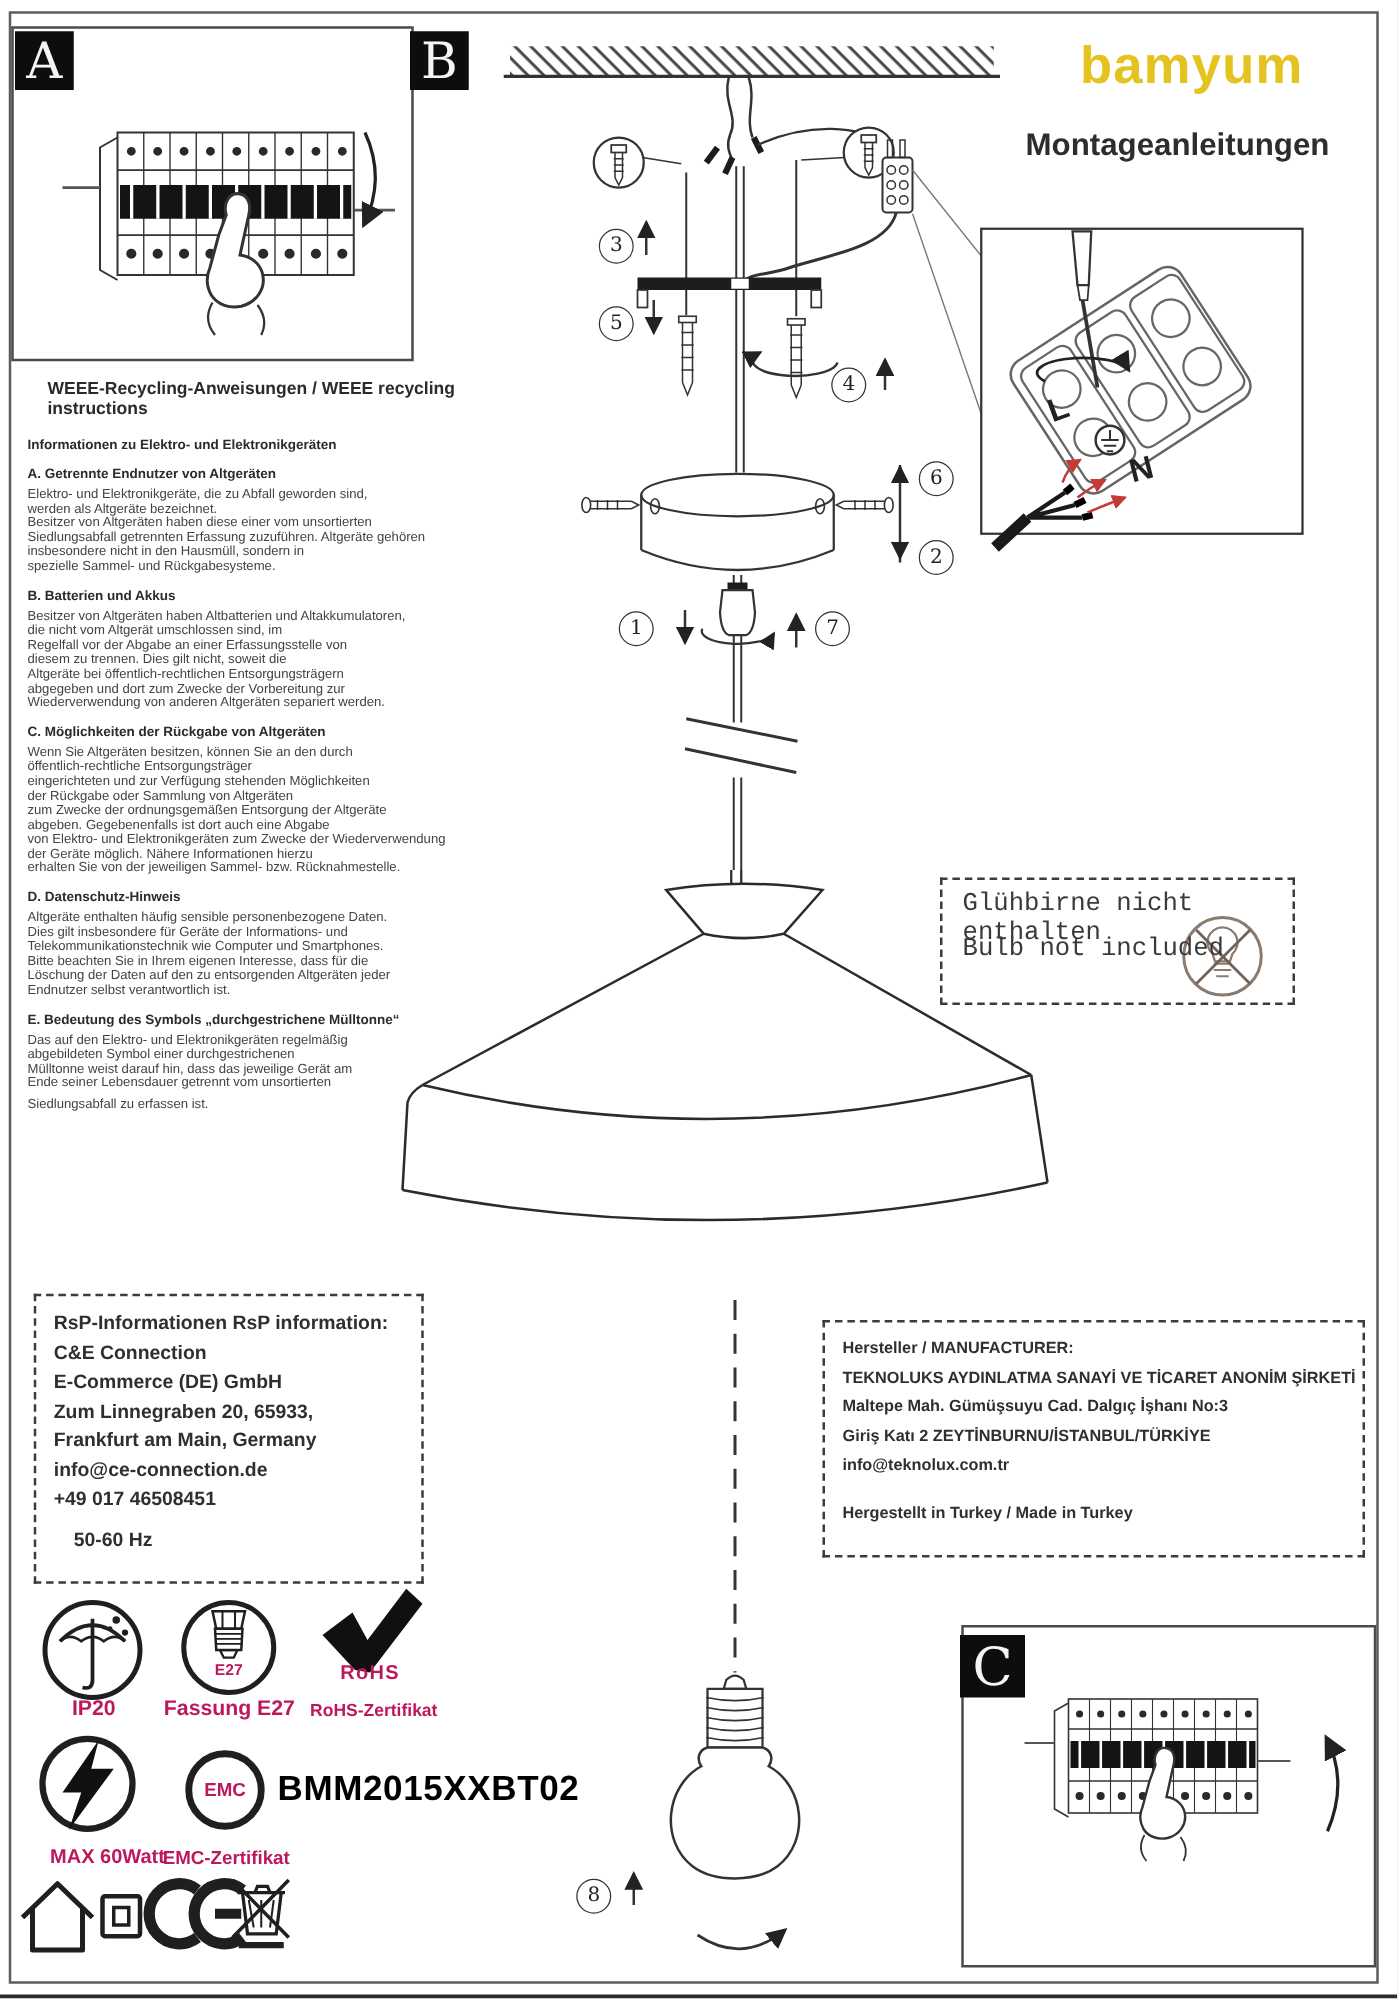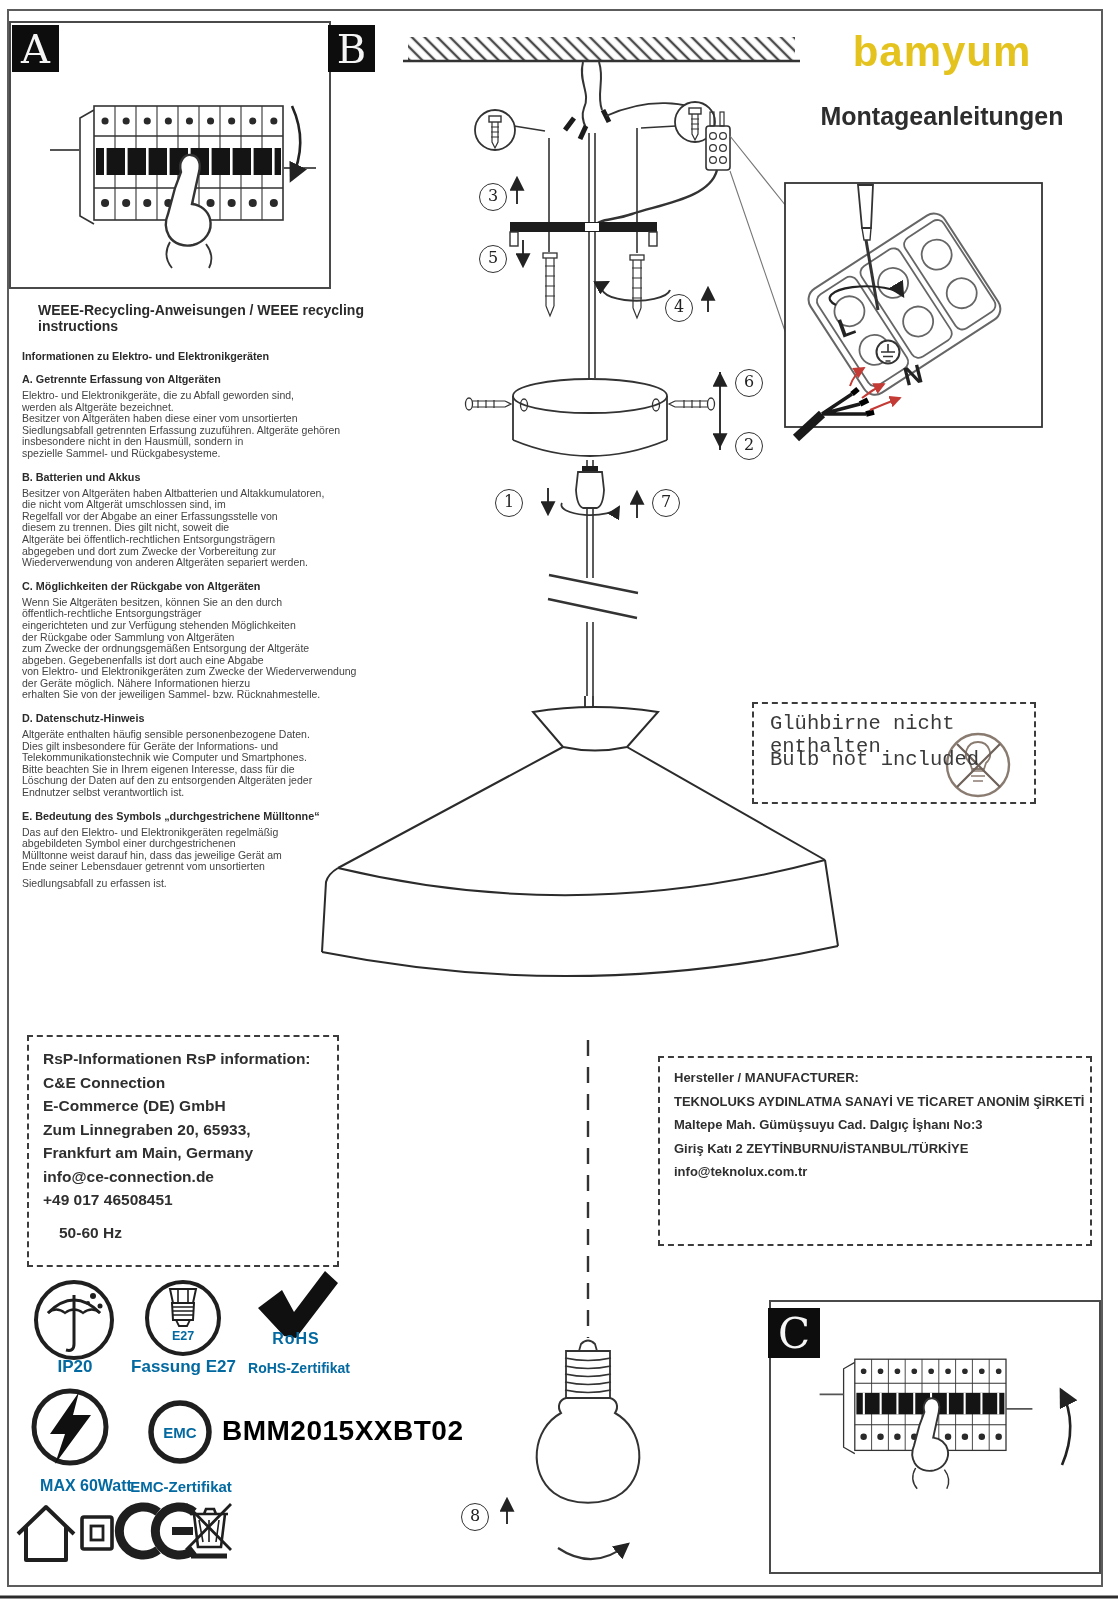--- a/index.html
+++ b/index.html
@@ -22,7 +22,7 @@
   .step{position:absolute;width:26px;height:26px;border:1.6px solid #333;border-radius:50%;
         font-family:"DejaVu Serif",serif;font-size:16px;color:#222;text-align:center;
         line-height:24px;z-index:3;background:#fff;}
-  .brand{position:absolute;left:832px;top:28px;width:220px;text-align:center;z-index:3;
+  .brand{position:absolute;left:864px;top:28px;width:220px;text-align:left;z-index:3;
          font-size:42px;font-weight:bold;letter-spacing:1px;}
   .doctitle{position:absolute;left:788px;width:308px;text-align:center;z-index:3;
             font-size:25px;font-weight:bold;color:#2d2d2d;}

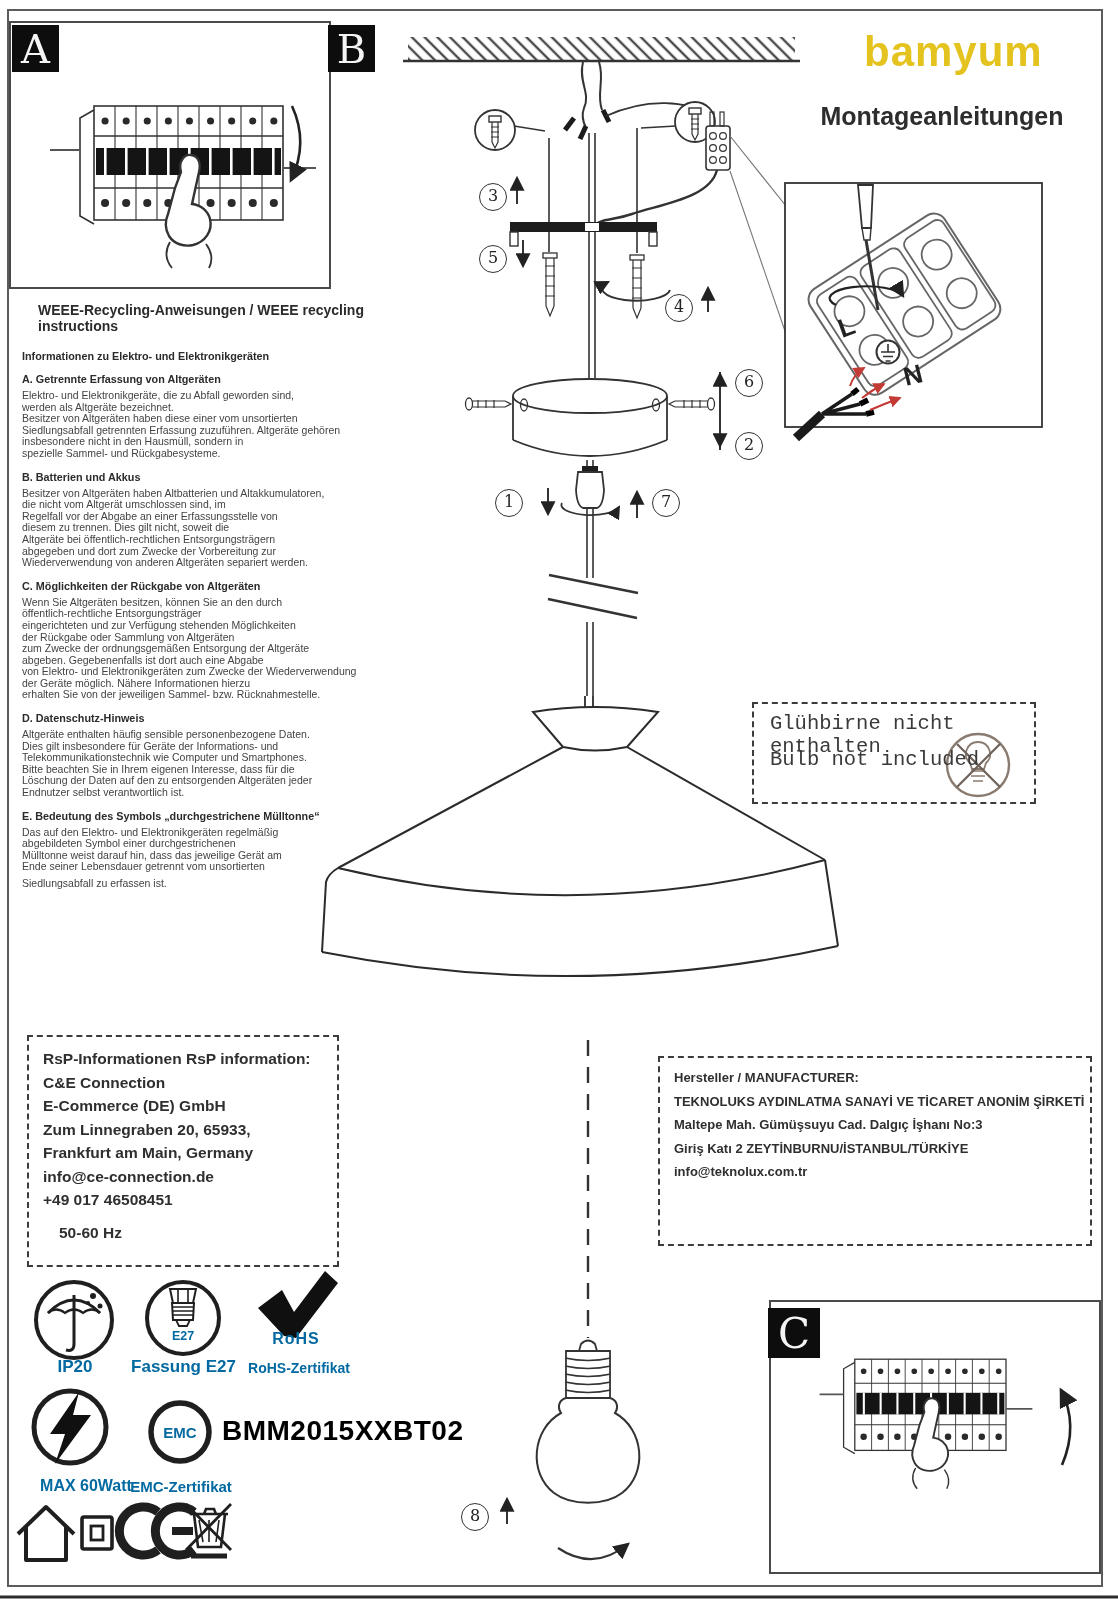--- a/index.html
+++ b/index.html
@@ -39,7 +39,7 @@
   <div class="weee">
     <div class="wt">WEEE-Recycling-Anweisungen / WEEE recycling instructions</div>
     <div class="wh">Informationen zu Elektro- und Elektronikgeräten</div>
-    <div class="wh">A. Getrennte Erfassung von Altgeräten</div>
+    <div class="wh">A. Getrennte Endnutzer von Altgeräten</div>
     <div class="wp">Elektro- und Elektronikgeräte, die zu Abfall geworden sind,
  werden als Altgeräte bezeichnet.
 Besitzer von Altgeräten haben diese einer vom unsortierten

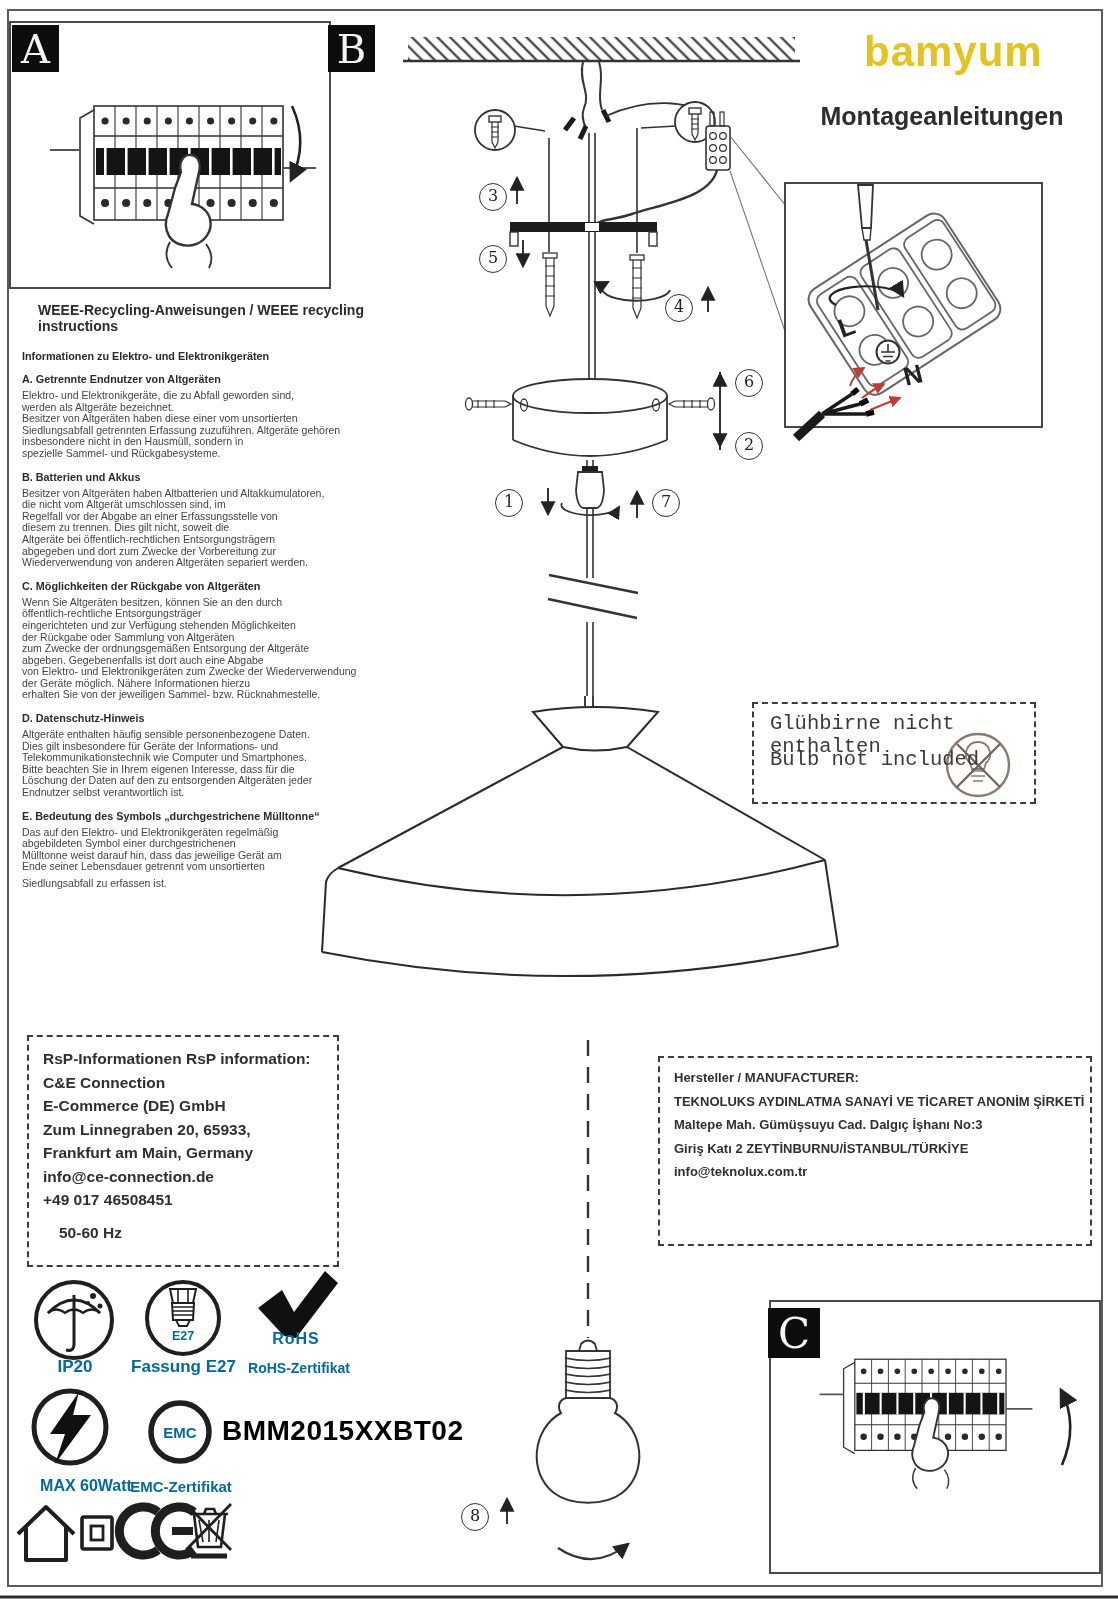--- a/index.html
+++ b/index.html
@@ -368,6 +368,7 @@
       <div class="mfgline">Maltepe Mah. Gümüşsuyu Cad. Dalgıç İşhanı No:3</div>
       <div class="mfgline">Giriş Katı 2 ZEYTİNBURNU/İSTANBUL/TÜRKİYE</div>
       <div class="mfgline">info@teknolux.com.tr</div>
+      <div class="mfgline" style="margin-top:14px;">Hergestellt in Turkey / Made in Turkey</div>
     </div>
   </div>
 

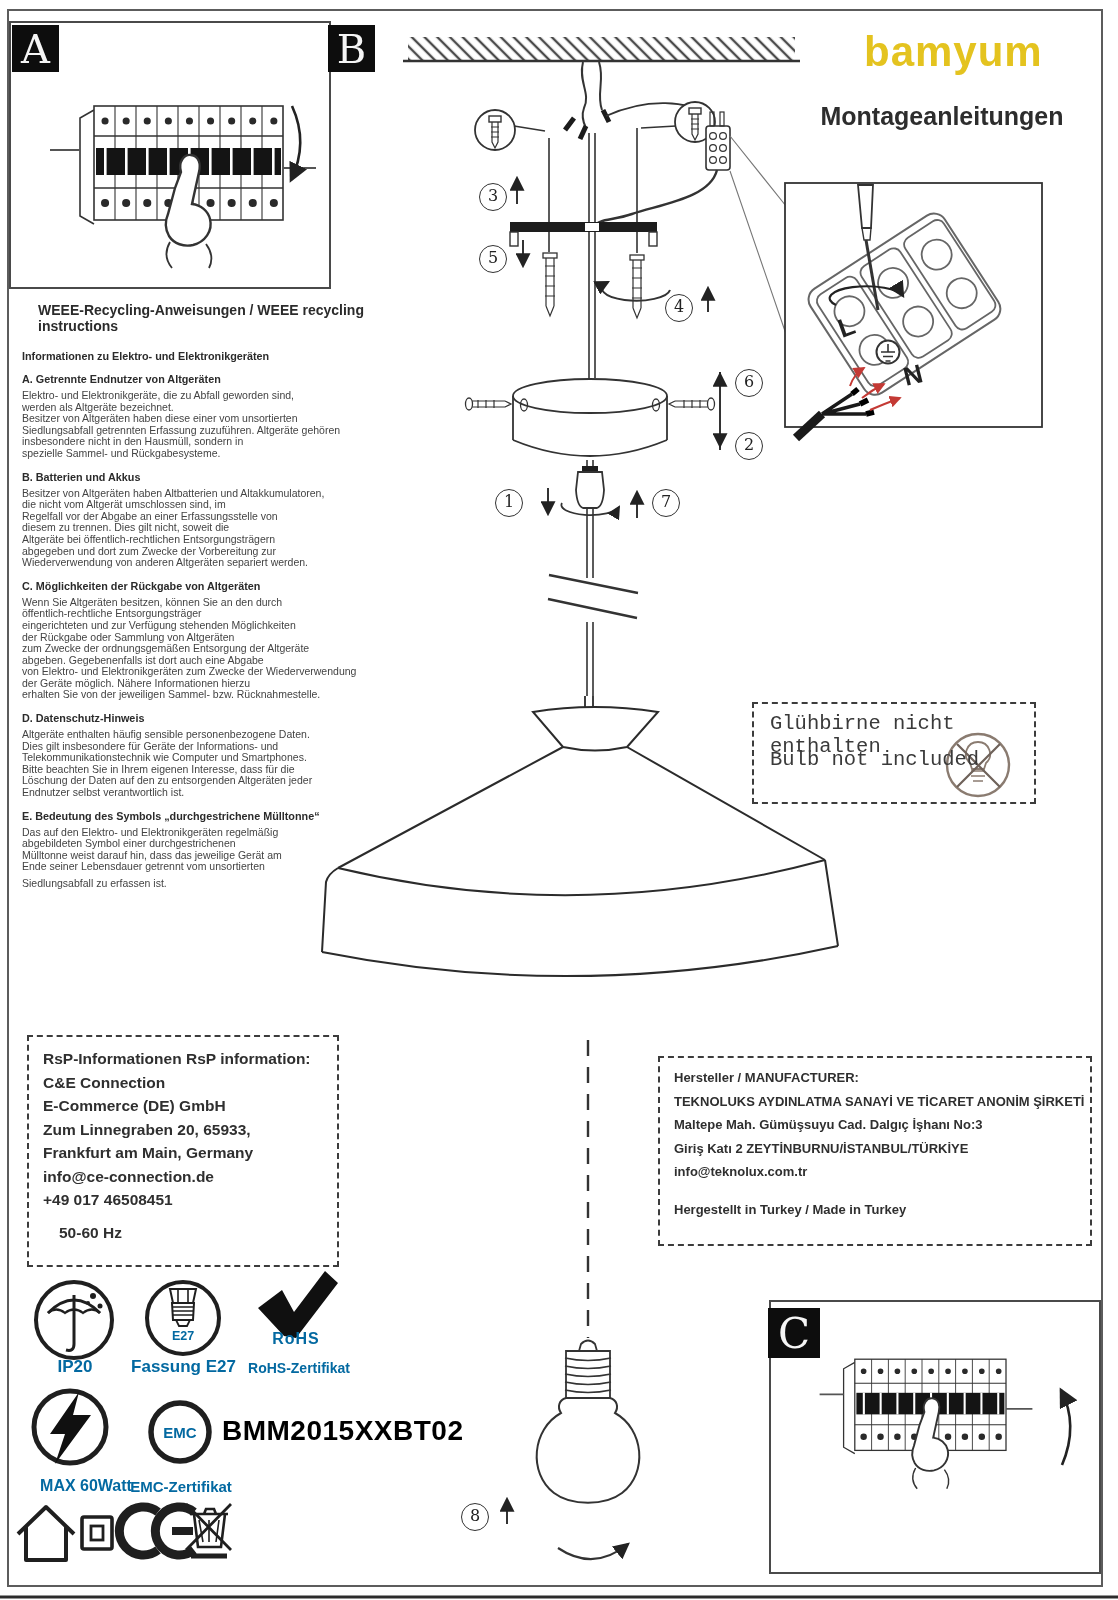--- a/index.html
+++ b/index.html
@@ -29,7 +29,7 @@
   .boxline{font-size:20.5px;color:#3a3a3a;font-weight:500;font-family:Liberation Mono, monospace;}
   .rspline{font-size:15.5px;font-weight:bold;color:#2f2f2f;line-height:23.5px;white-space:nowrap;}
   .mfgline{font-size:13px;font-weight:bold;color:#2f2f2f;line-height:23.5px;white-space:nowrap;}
-  .certlabel{position:absolute;z-index:3;font-weight:bold;color:#0369a1;text-align:center;}
+  .certlabel{position:absolute;z-index:3;font-weight:bold;color:#be185d;text-align:center;}
 </style>
 </head>
 <body>

